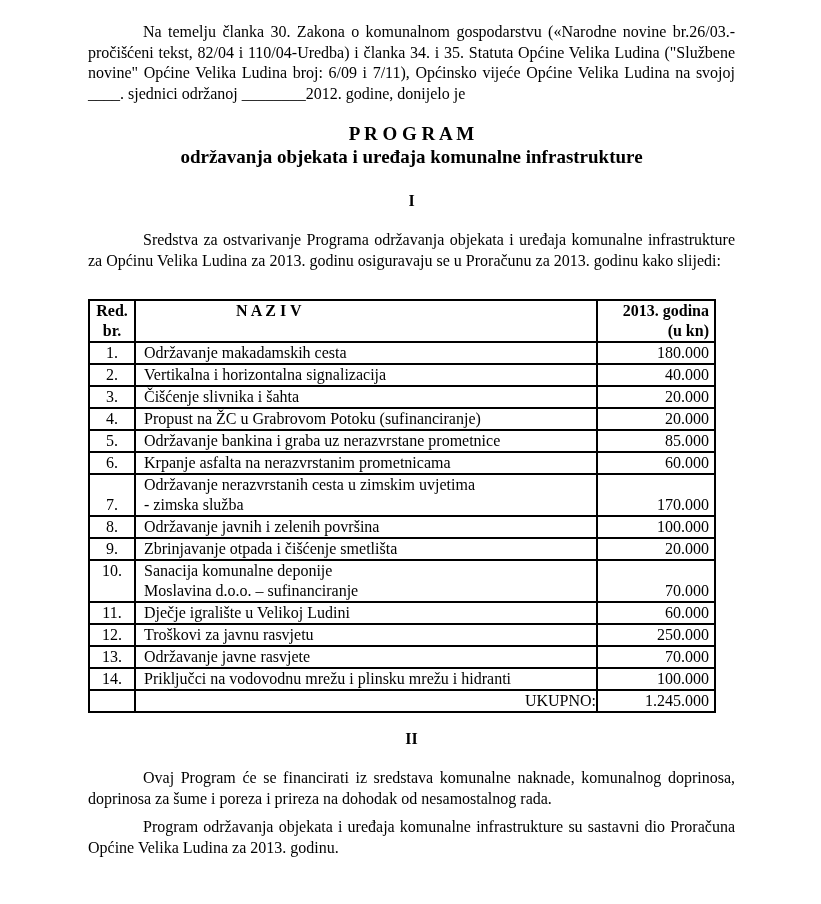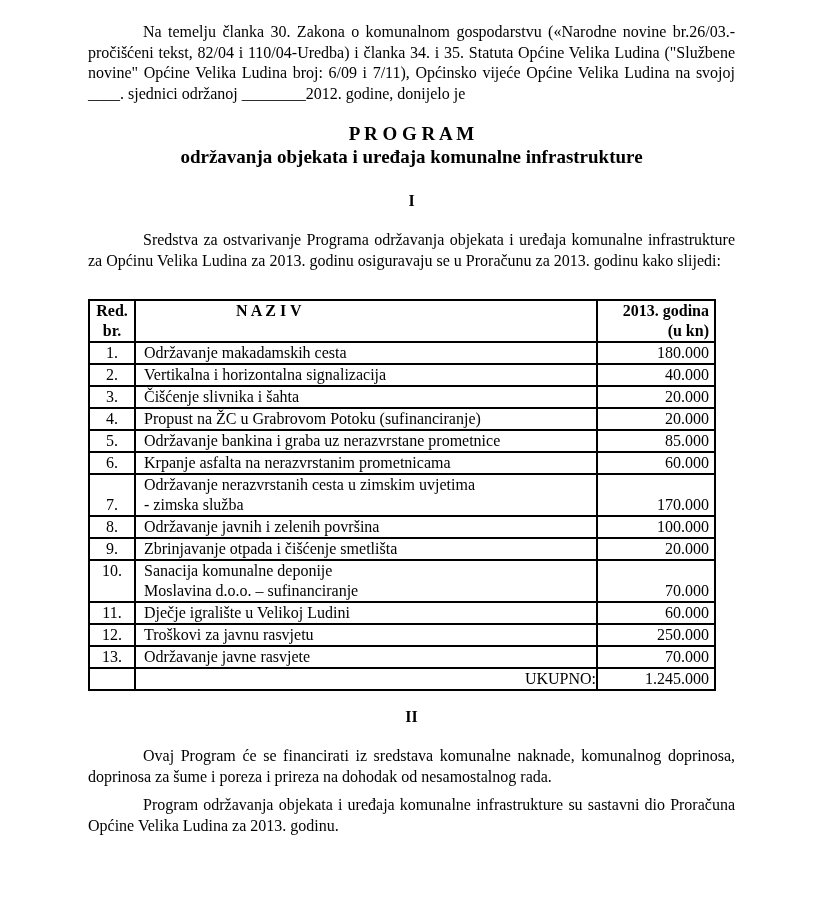--- a/index.html
+++ b/index.html
@@ -200,6 +200,13 @@
           </td>
           <td class="col-value">70.000</td>
         </tr>
+        <tr>
+          <td class="col-num">14.</td>
+          <td class="col-name">
+            <div>Priključci na vodovodnu mrežu i plinsku mrežu i hidranti</div>
+          </td>
+          <td class="col-value">100.000</td>
+        </tr>
       </tbody>
     <tfoot>
       <tr class="total-row">

